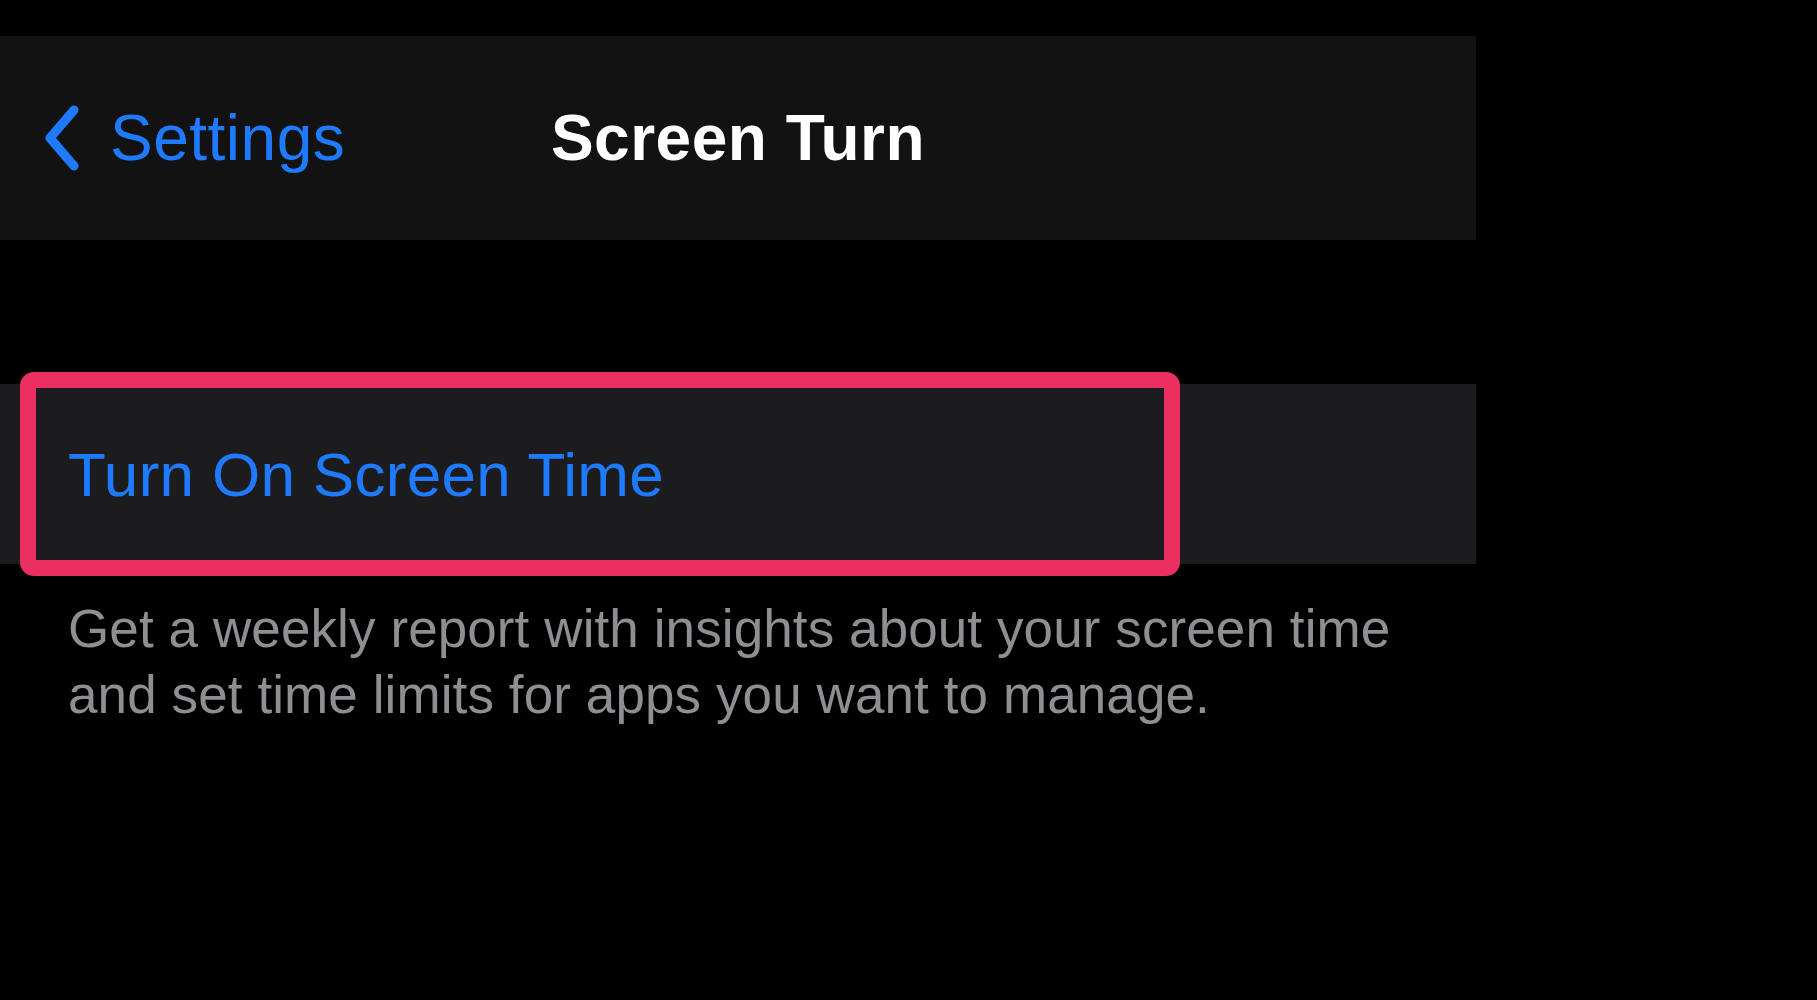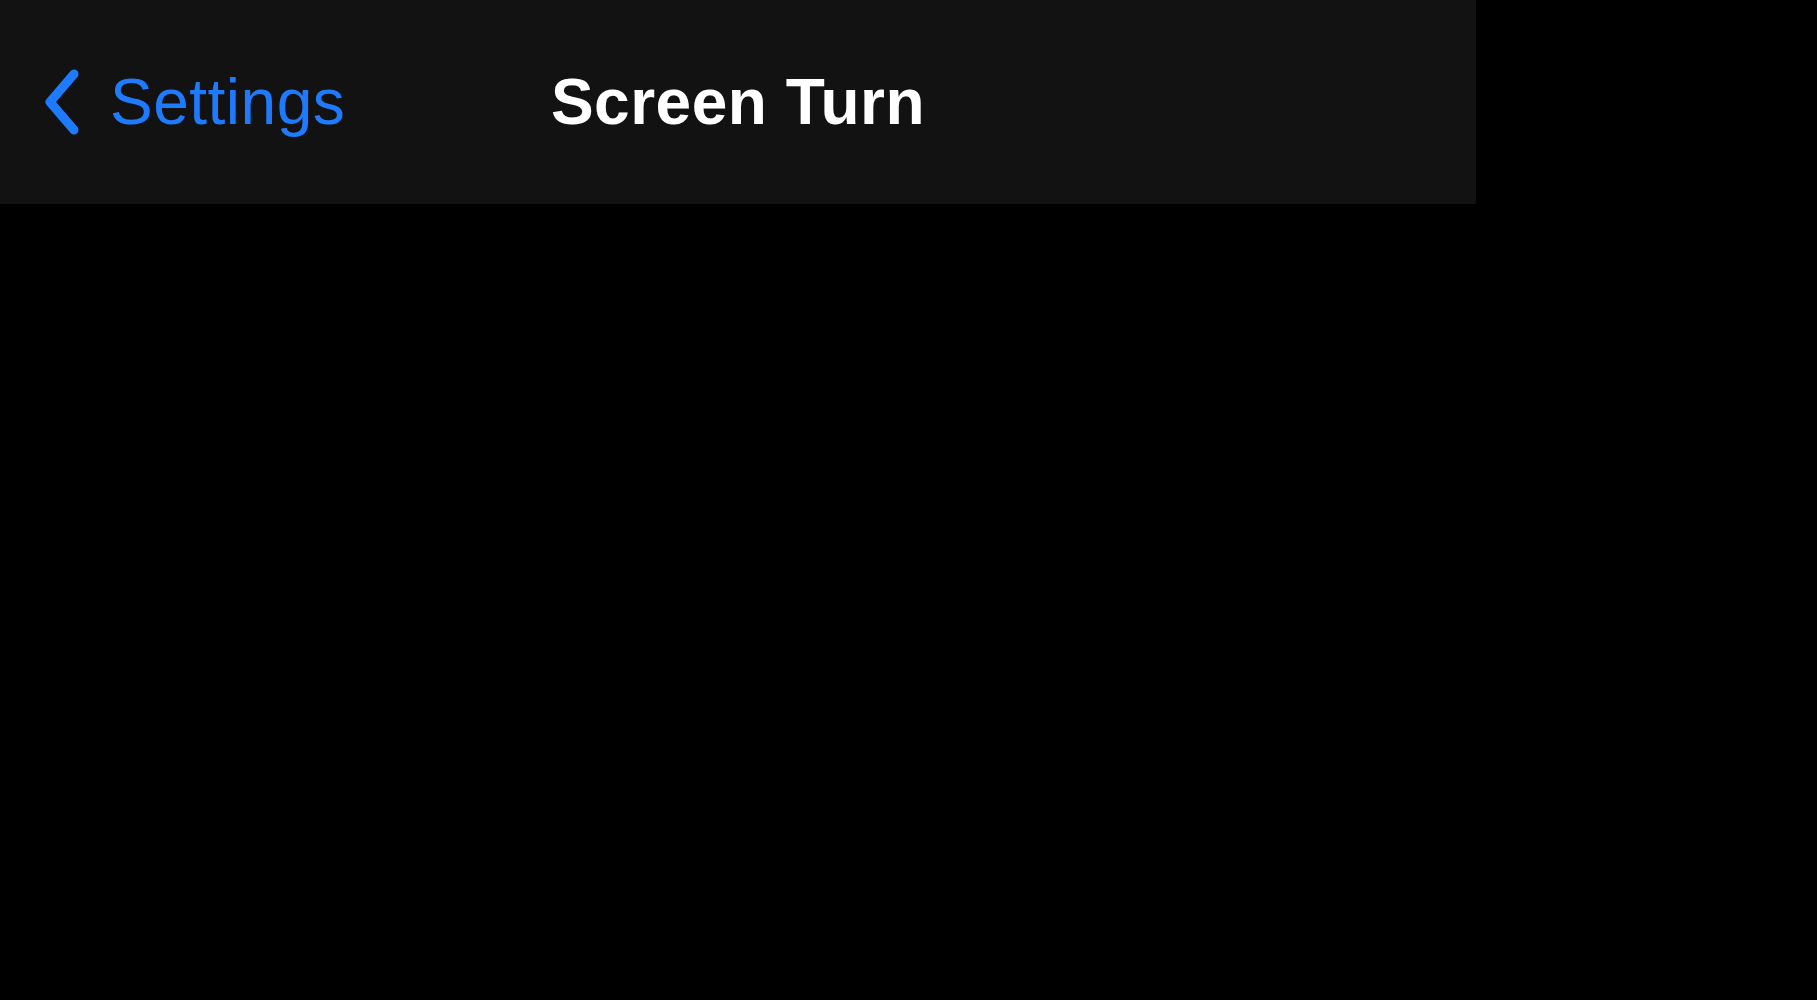--- a/index.html
+++ b/index.html
@@ -27,6 +27,7 @@
       background: #121212;
       display: flex;
       align-items: center;
+      margin-top: 36px;
     }
     .back-button {
       position: absolute;

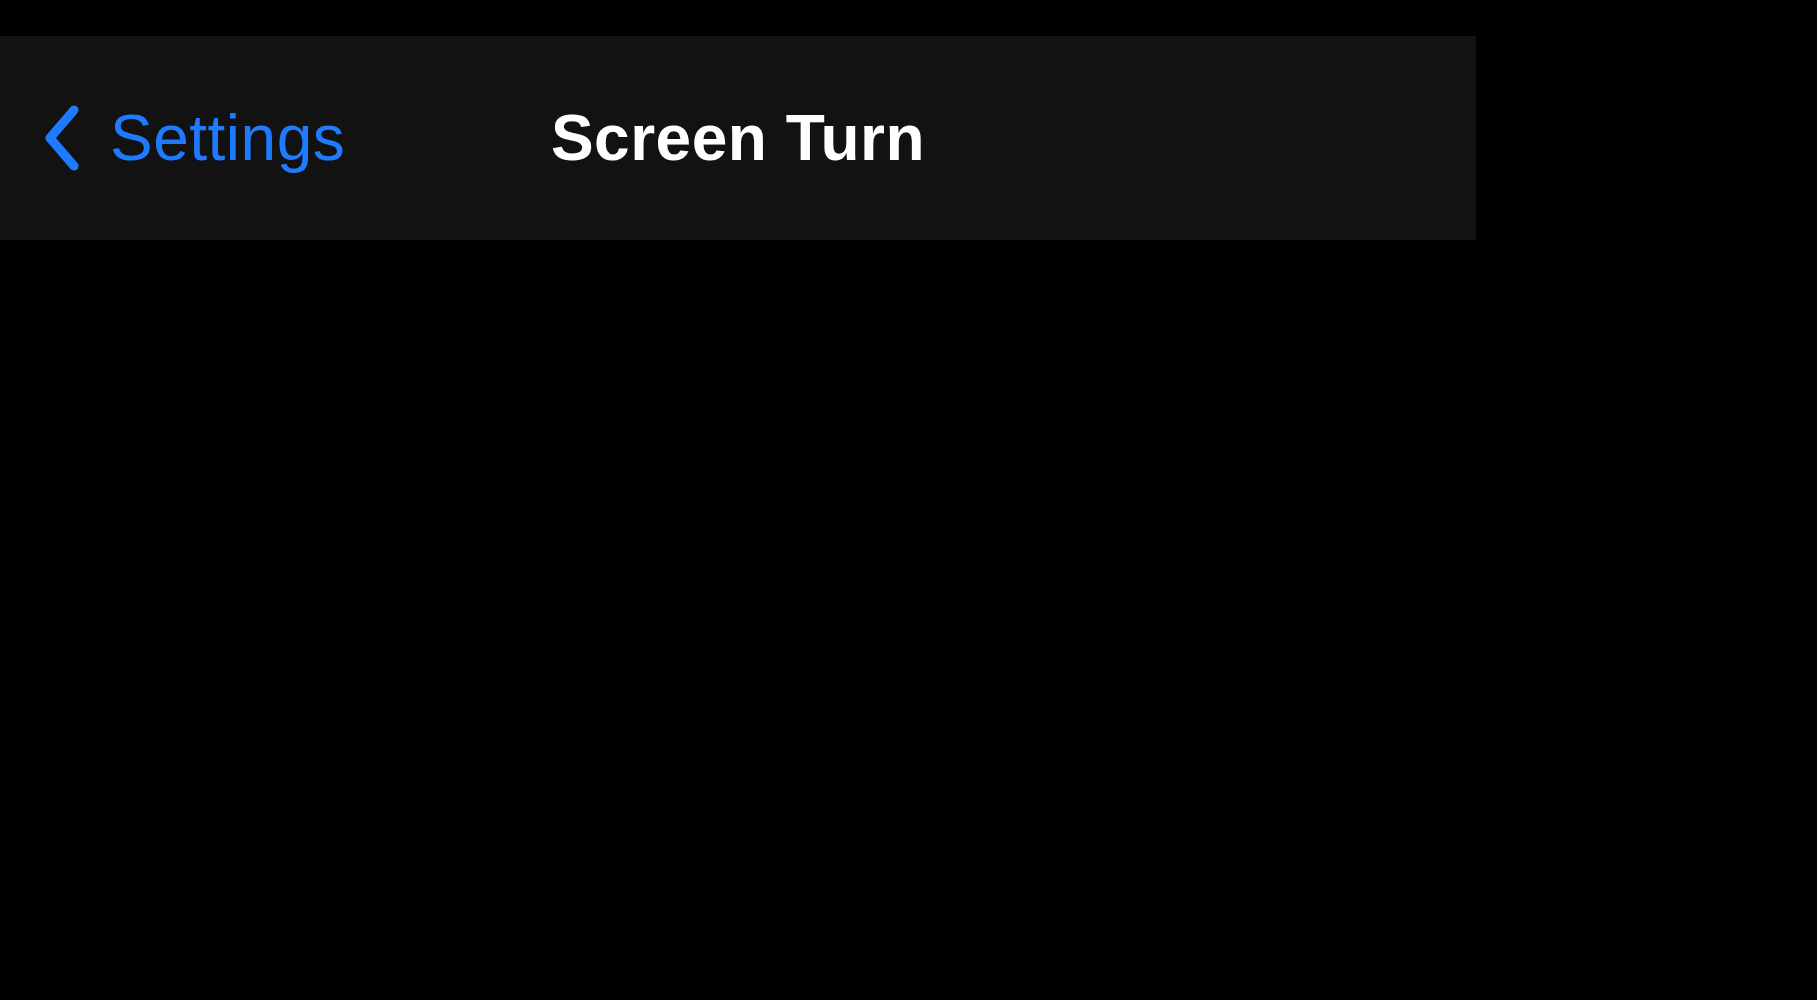--- a/index.html
+++ b/index.html
@@ -126,6 +126,15 @@
     <div class="title">Screen Turn</div>
   </div>
 
+  <div class="content">
+    <div class="cell-row-bg"></div>
+    <div class="highlight-wrap">
+      <div class="cell">
+        <span class="cell-label">Turn On Screen Time</span>
+      </div>
+    </div>
+    <div class="footer-text">Get a weekly report with insights about your screen time and set time limits for apps you want to manage.</div>
+  </div>
 
 </div>
 

